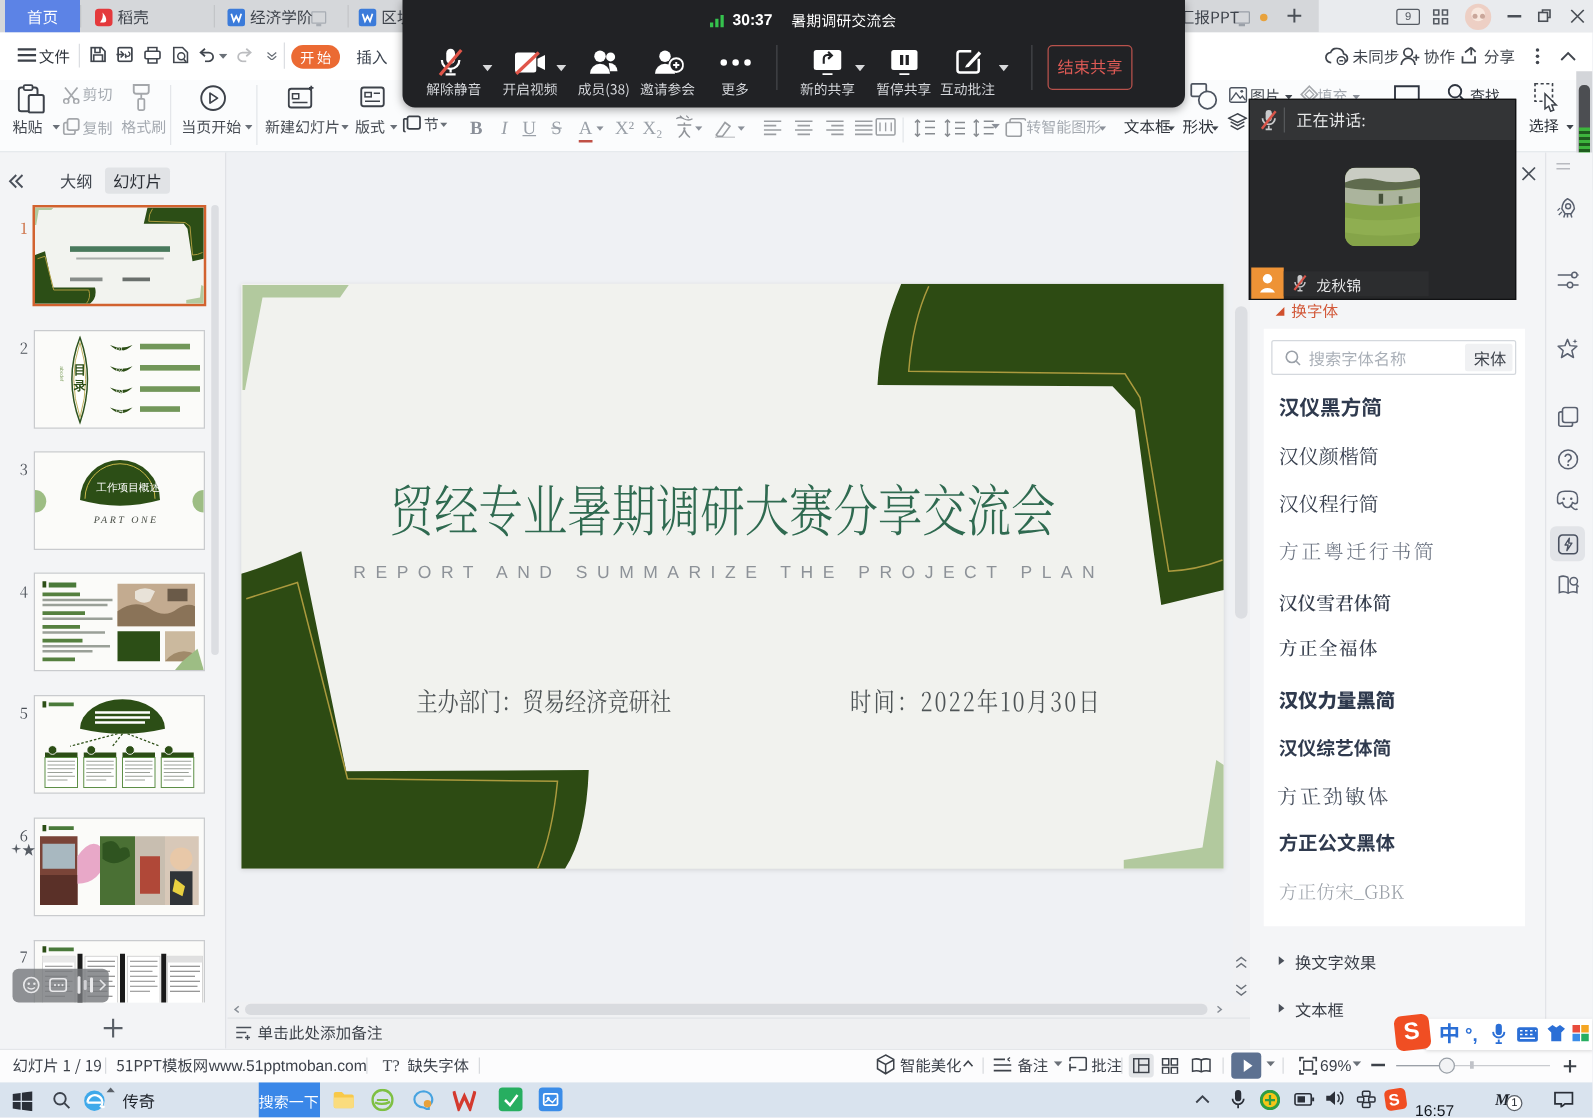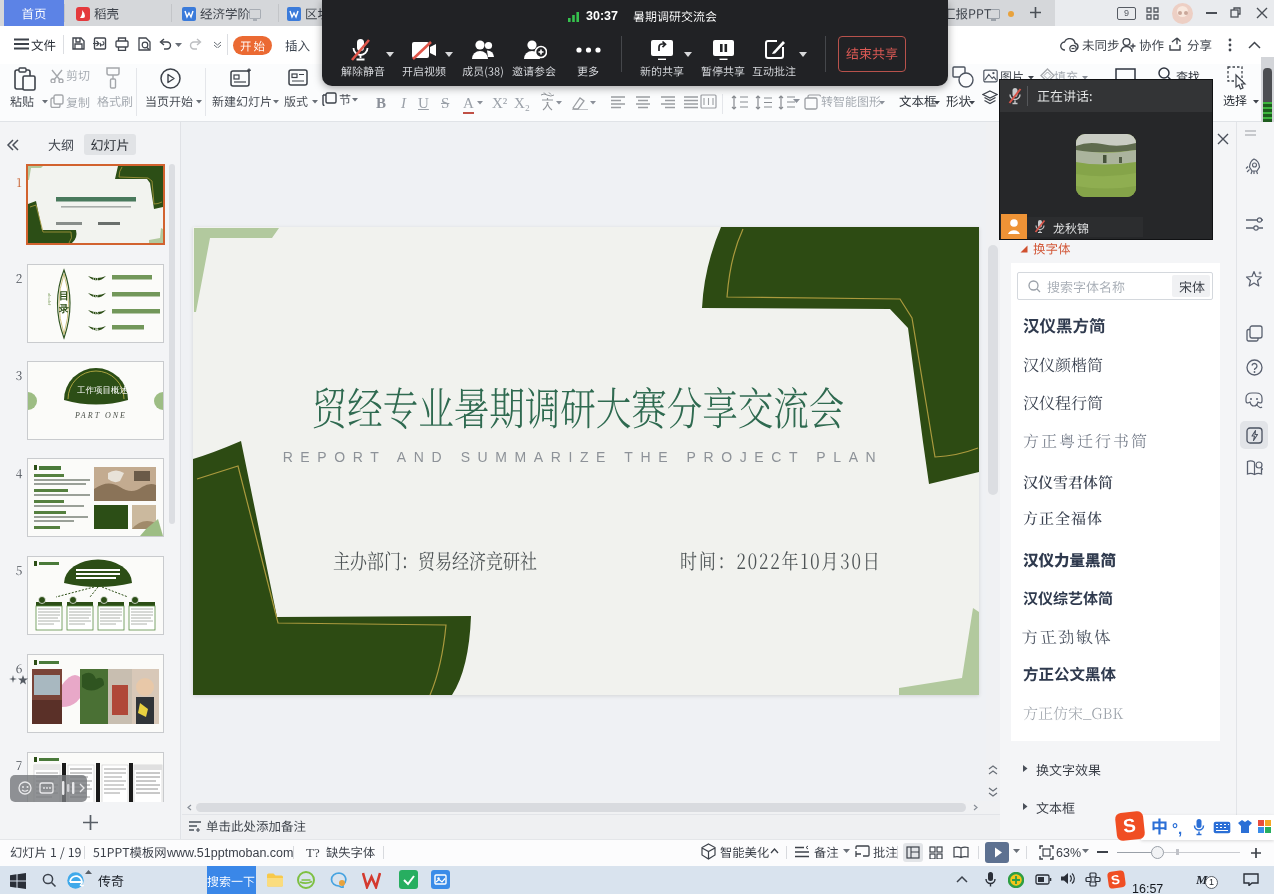--- a/index.html
+++ b/index.html
@@ -1022,7 +1022,7 @@
 
 <div class="ab" style="left:583px;top:449px;transform:translateX(-50%);font-size:14px;letter-spacing:7.6px;color:#8d9298;white-space:nowrap;font-family:'Liberation Sans'">REPORT AND SUMMARIZE THE PROJECT PLAN</div>
 <div class="ab" style="left:167px;top:846px;font-size:12.5px;color:#3c414a">www.51pptmoban.com</div>
-<div class="ab" style="left:1056px;top:845.5px;font-size:12.5px;color:#3c414a">63%</div>
+<div class="ab" style="left:1056px;top:845.5px;font-size:12.5px;color:#3c414a">69%</div>
 <div class="ab" style="left:1132px;top:882px;font-size:12.5px;color:#14181e">16:57</div>
 <svg class="ab" style="left:0;top:0;pointer-events:none" width="1274" height="894">
     <defs>

